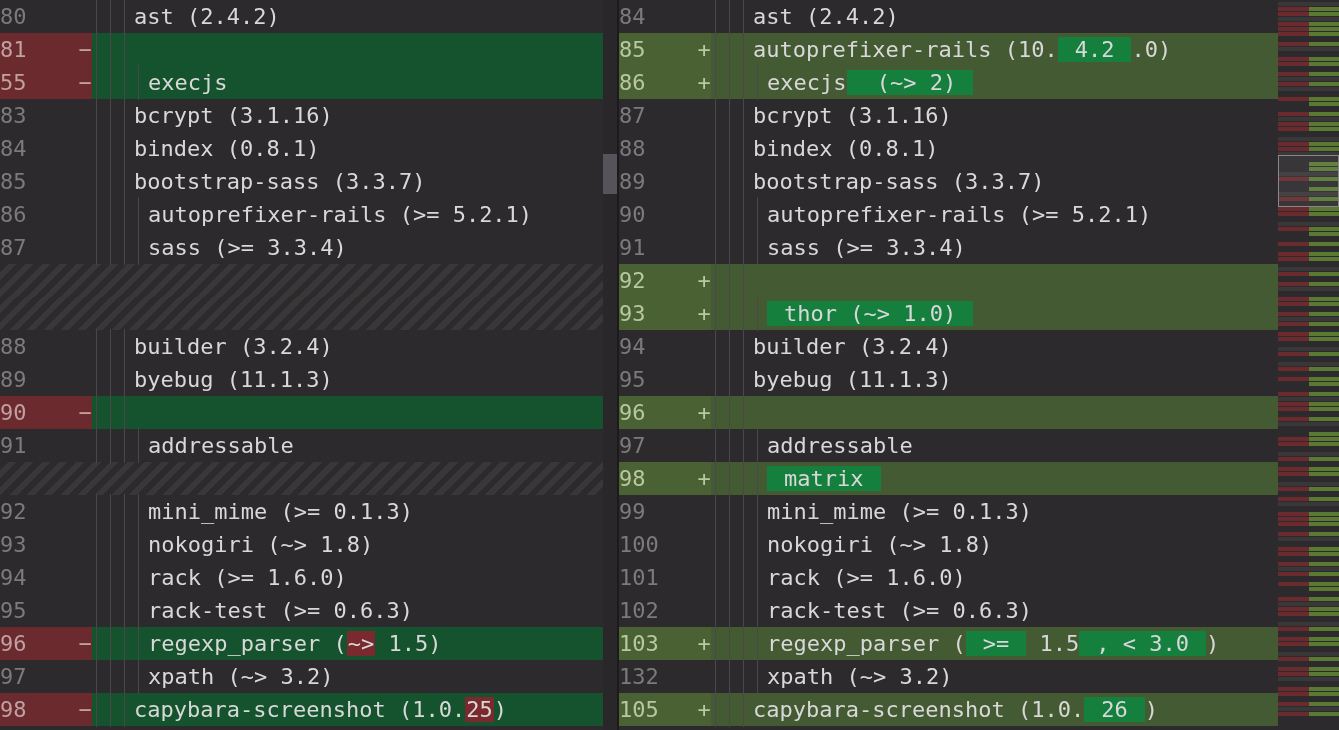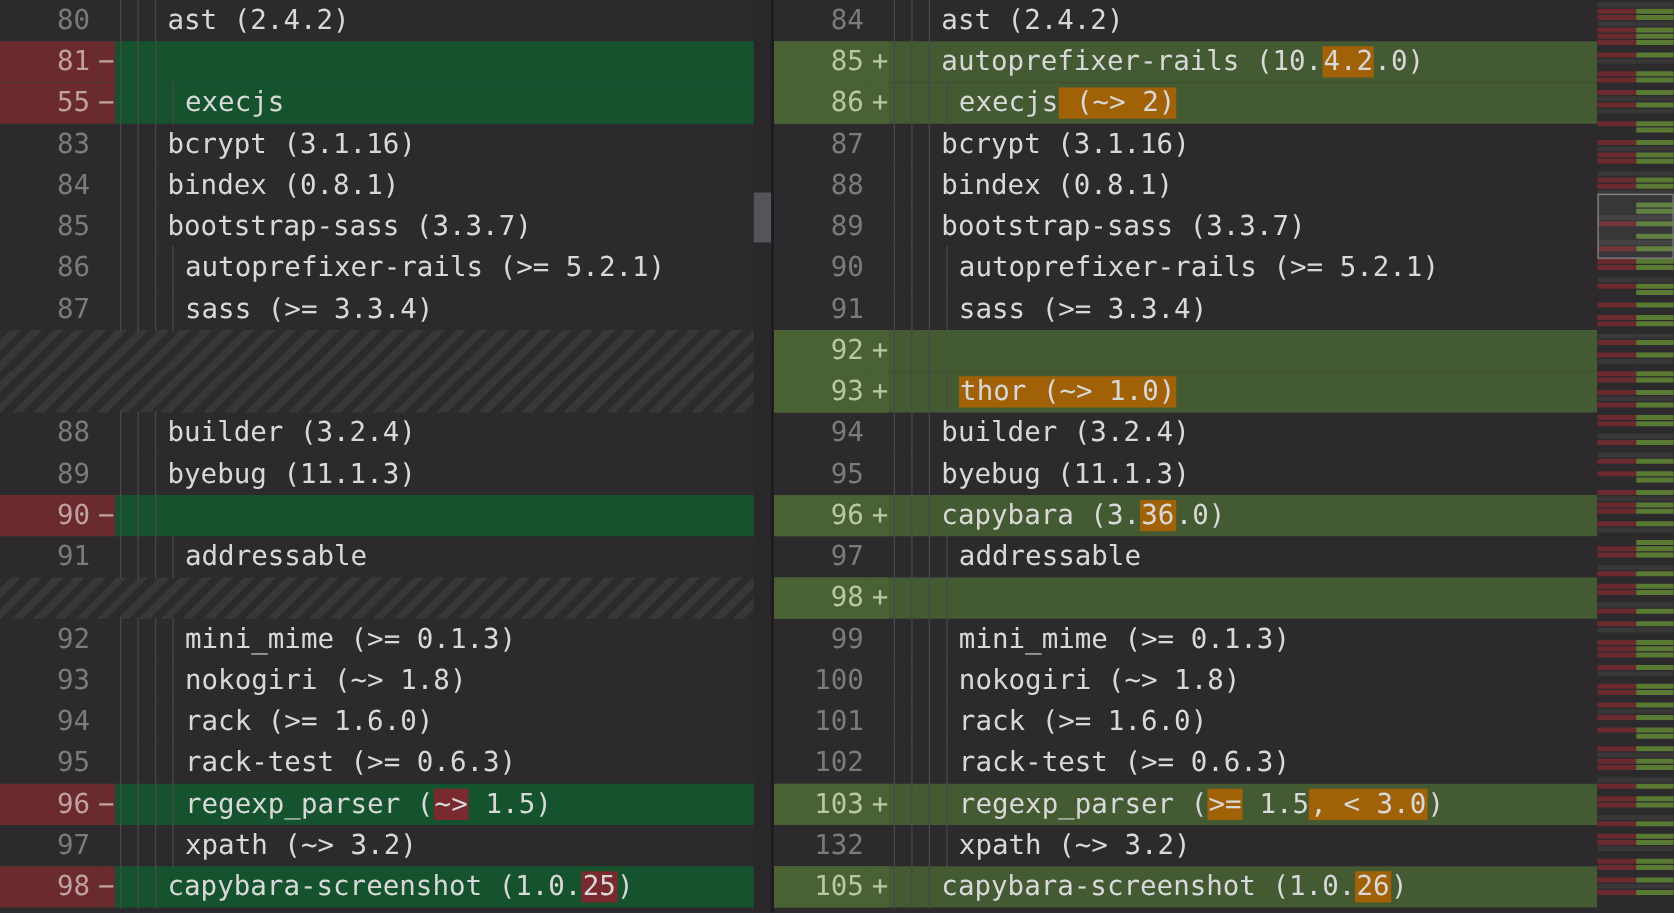--- a/index.html
+++ b/index.html
@@ -9,7 +9,7 @@
   .pane.right{width:660px}
   .minimap{width:61px;background:#2d2a2e;position:relative;padding-top:2px}
   .row{display:flex;height:33px;white-space:pre}
-  .gutter{width:72px;text-align:right;padding-right:6px;color:#7b7b7b;flex-shrink:0;user-select:none}
+  .gutter{width:72px;padding-right:6px;color:#7b7b7b;flex-shrink:0;user-select:none}
   .marker{width:14px;text-align:center;color:#7b7b7b;flex-shrink:0}
   .guide{display:inline-block;width:14px;flex-shrink:0;position:relative}
   .guide::before{content:"";position:absolute;left:4px;top:-1px;bottom:-1px;border-left:1px solid #4a474b}

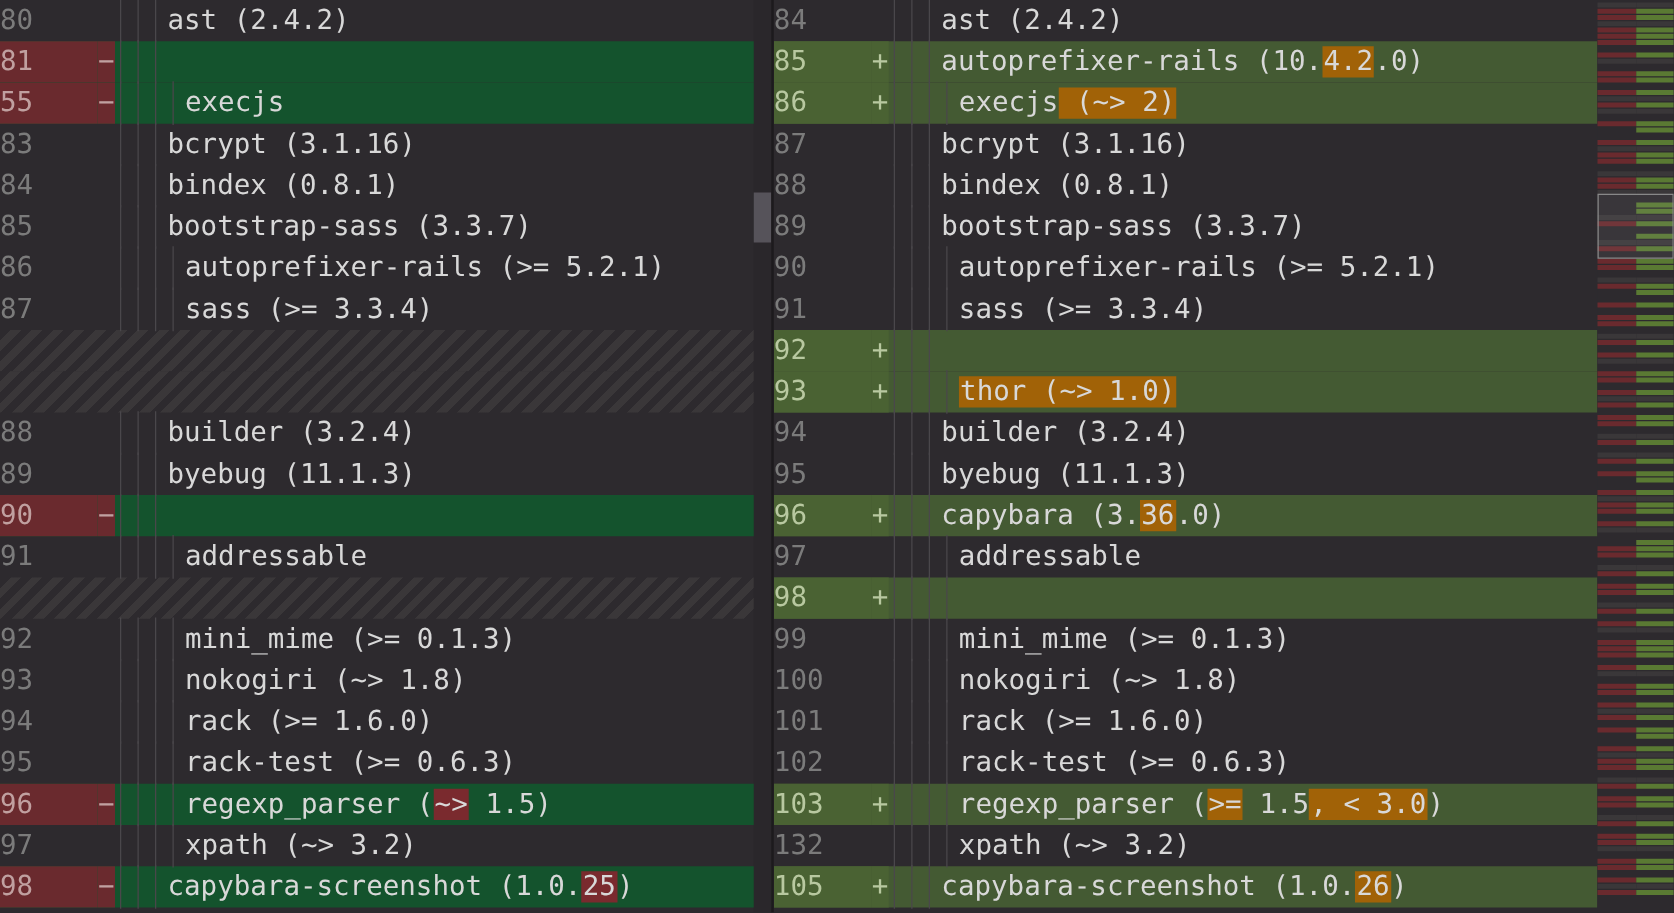--- a/index.html
+++ b/index.html
@@ -20,7 +20,7 @@
   .row.add .gutter,.row.add .marker{background:#4a6233;color:#b8c8a0}
   .row.hatch{background:repeating-linear-gradient(135deg,#2d2a2e 0 6px,#3a3739 6px 12px)}
   .hl-del{background:#7a2a2e;padding:0 1px}
-  .hl-add{background:#a16207;padding:0 1px}
+  .hl-add{background:#15803d;padding:0 17px}
   .scrollbar-v{position:absolute;right:0;top:0;bottom:0;width:14px;background:#2a272b}
   .scroll-thumb{position:absolute;right:0;width:14px;background:#56535a}
   .mm-row{display:flex;height:4px;margin-bottom:1px}

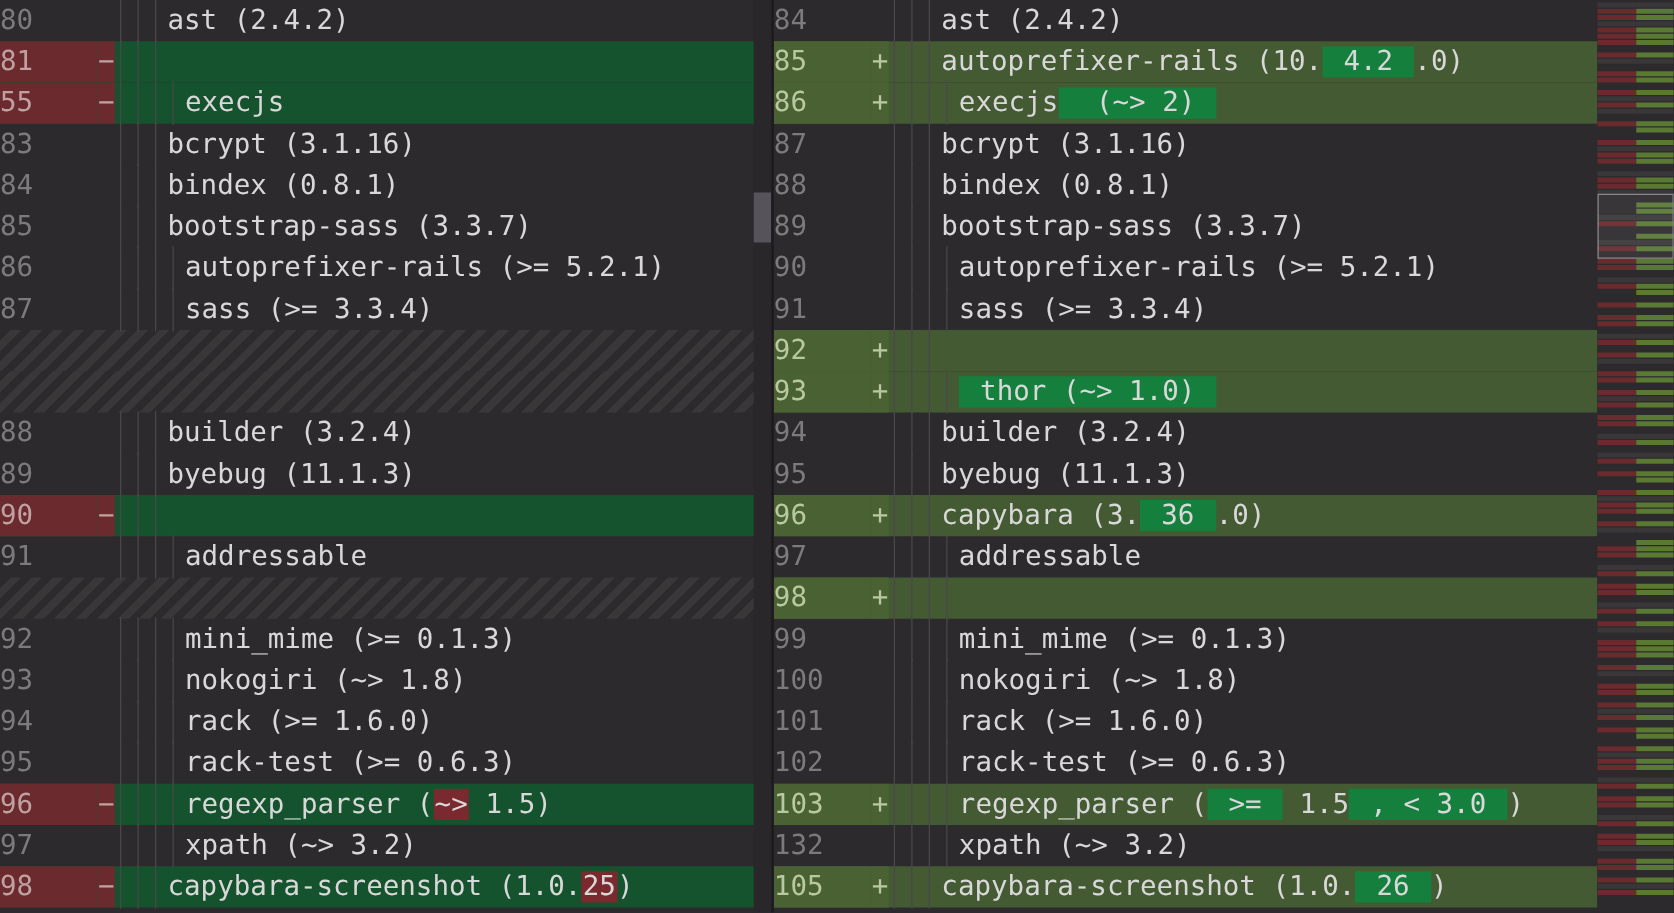--- a/index.html
+++ b/index.html
@@ -75,7 +75,7 @@
       <div class="row add"><span class="gutter">93</span><span class="marker">+</span><span class="guide"></span><span class="guide"></span><span class="guide"></span><span class="guide"></span><span class="code"><span class="hl-add">thor (~&gt; 1.0)</span></span></div>
       <div class="row "><span class="gutter">94</span><span class="marker"></span><span class="guide"></span><span class="guide"></span><span class="guide"></span><span class="code"><span>builder (3.2.4)</span></span></div>
       <div class="row "><span class="gutter">95</span><span class="marker"></span><span class="guide"></span><span class="guide"></span><span class="guide"></span><span class="code"><span>byebug (11.1.3)</span></span></div>
-      <div class="row add"><span class="gutter">96</span><span class="marker">+</span><span class="guide"></span><span class="guide"></span><span class="guide"></span><span class="code"><span>capybara (3.</span><span class="hl-add">36</span><span>.0)</span></span></div>
+      <div class="row add"><span class="gutter">96</span><span class="marker">+</span><span class="guide"></span><span class="guide"></span><span class="guide"></span></div>
       <div class="row "><span class="gutter">97</span><span class="marker"></span><span class="guide"></span><span class="guide"></span><span class="guide"></span><span class="guide"></span><span class="code"><span>addressable</span></span></div>
       <div class="row add"><span class="gutter">98</span><span class="marker">+</span><span class="guide"></span><span class="guide"></span><span class="guide"></span><span class="guide"></span></div>
       <div class="row "><span class="gutter">99</span><span class="marker"></span><span class="guide"></span><span class="guide"></span><span class="guide"></span><span class="guide"></span><span class="code"><span>mini_mime (&gt;= 0.1.3)</span></span></div>

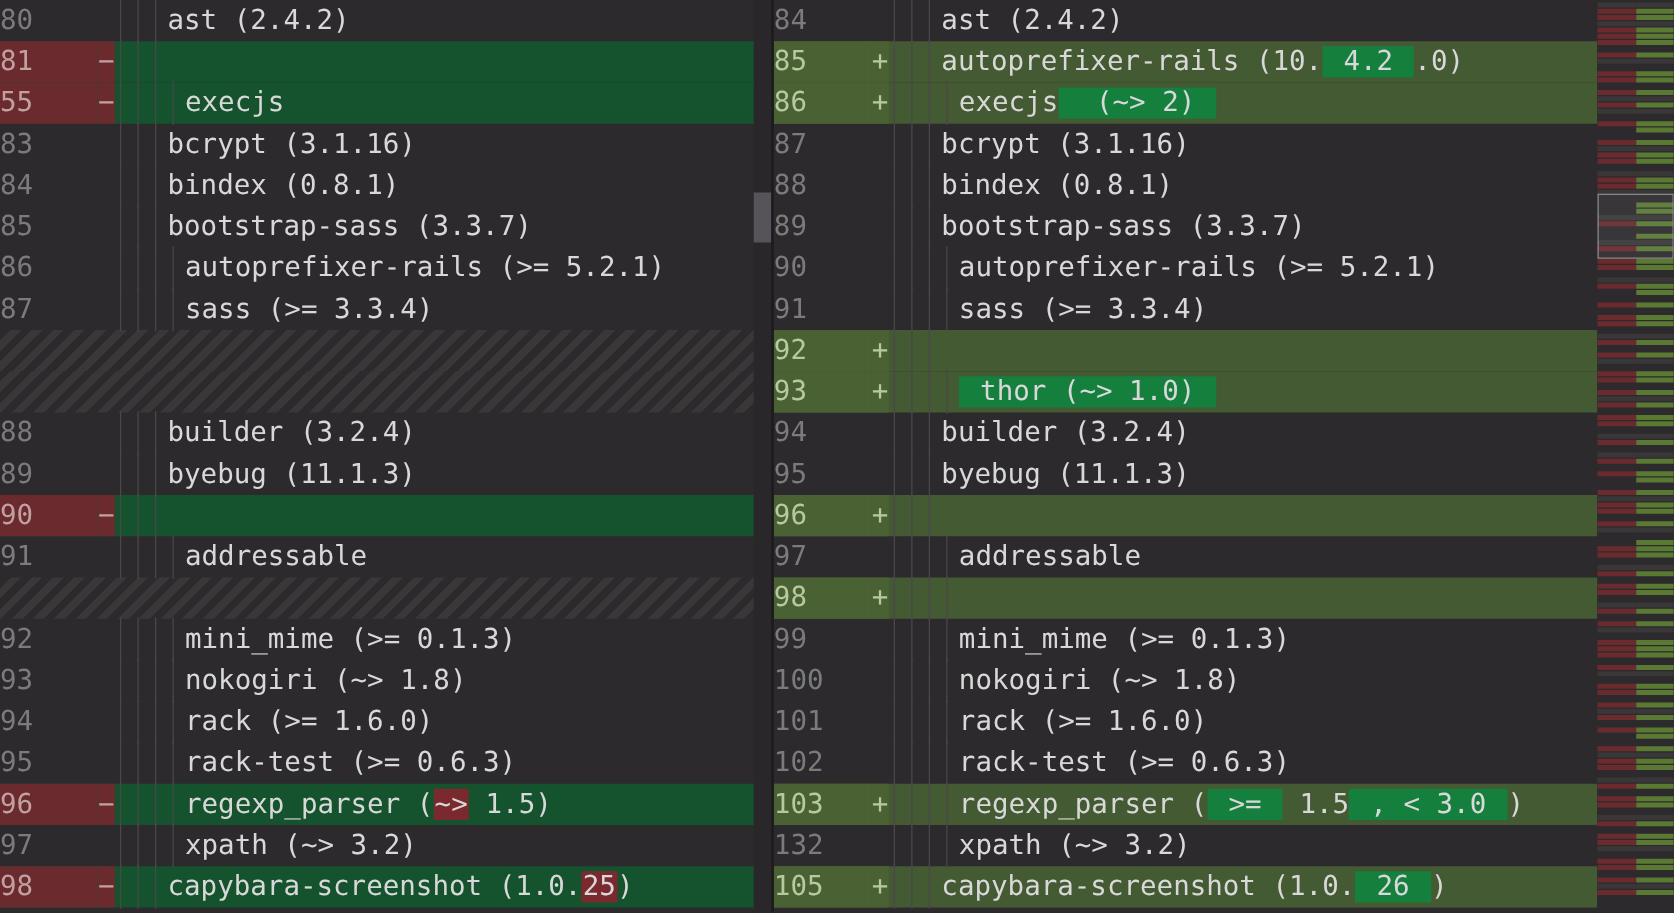--- a/index.html
+++ b/index.html
@@ -77,7 +77,7 @@
       <div class="row "><span class="gutter">95</span><span class="marker"></span><span class="guide"></span><span class="guide"></span><span class="guide"></span><span class="code"><span>byebug (11.1.3)</span></span></div>
       <div class="row add"><span class="gutter">96</span><span class="marker">+</span><span class="guide"></span><span class="guide"></span><span class="guide"></span></div>
       <div class="row "><span class="gutter">97</span><span class="marker"></span><span class="guide"></span><span class="guide"></span><span class="guide"></span><span class="guide"></span><span class="code"><span>addressable</span></span></div>
-      <div class="row add"><span class="gutter">98</span><span class="marker">+</span><span class="guide"></span><span class="guide"></span><span class="guide"></span><span class="guide"></span></div>
+      <div class="row add"><span class="gutter">98</span><span class="marker">+</span><span class="guide"></span><span class="guide"></span><span class="guide"></span><span class="guide"></span><span class="code"><span class="hl-add">matrix</span></span></div>
       <div class="row "><span class="gutter">99</span><span class="marker"></span><span class="guide"></span><span class="guide"></span><span class="guide"></span><span class="guide"></span><span class="code"><span>mini_mime (&gt;= 0.1.3)</span></span></div>
       <div class="row "><span class="gutter">100</span><span class="marker"></span><span class="guide"></span><span class="guide"></span><span class="guide"></span><span class="guide"></span><span class="code"><span>nokogiri (~&gt; 1.8)</span></span></div>
       <div class="row "><span class="gutter">101</span><span class="marker"></span><span class="guide"></span><span class="guide"></span><span class="guide"></span><span class="guide"></span><span class="code"><span>rack (&gt;= 1.6.0)</span></span></div>

